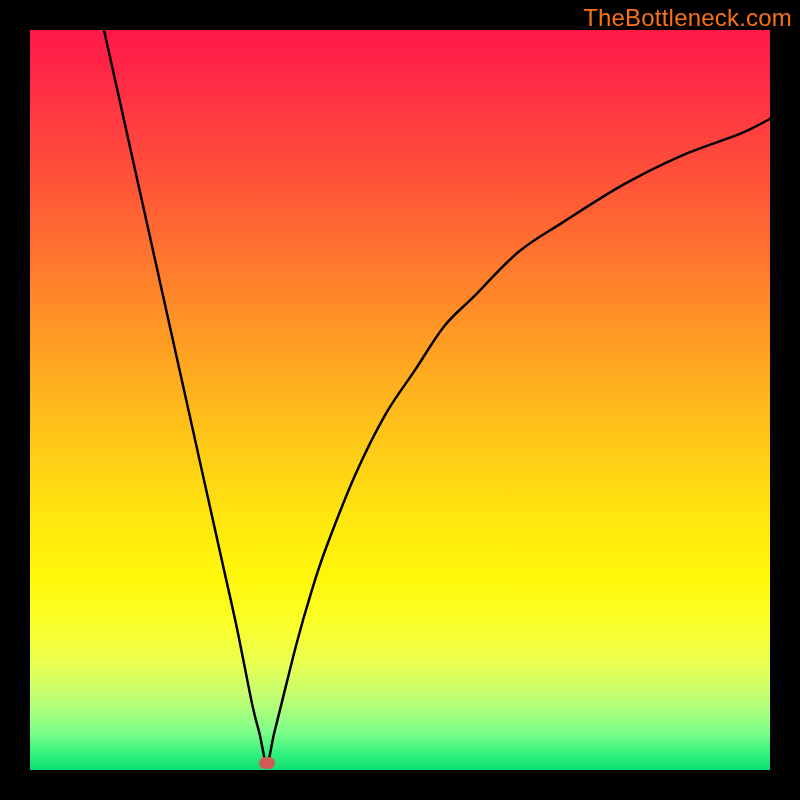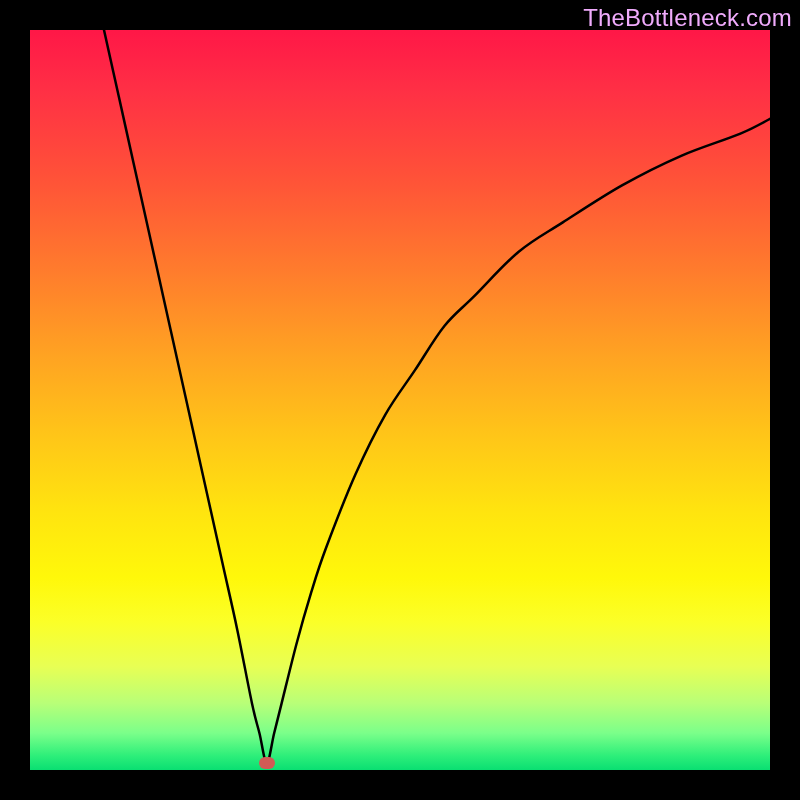--- a/index.html
+++ b/index.html
@@ -48,7 +48,7 @@
     position: absolute;
     top: 4px;
     right: 8px;
-    color: #f0abfc;
+    color: #f97316;
     font-size: 24px;
     letter-spacing: 0.2px;
     font-weight: 400;

